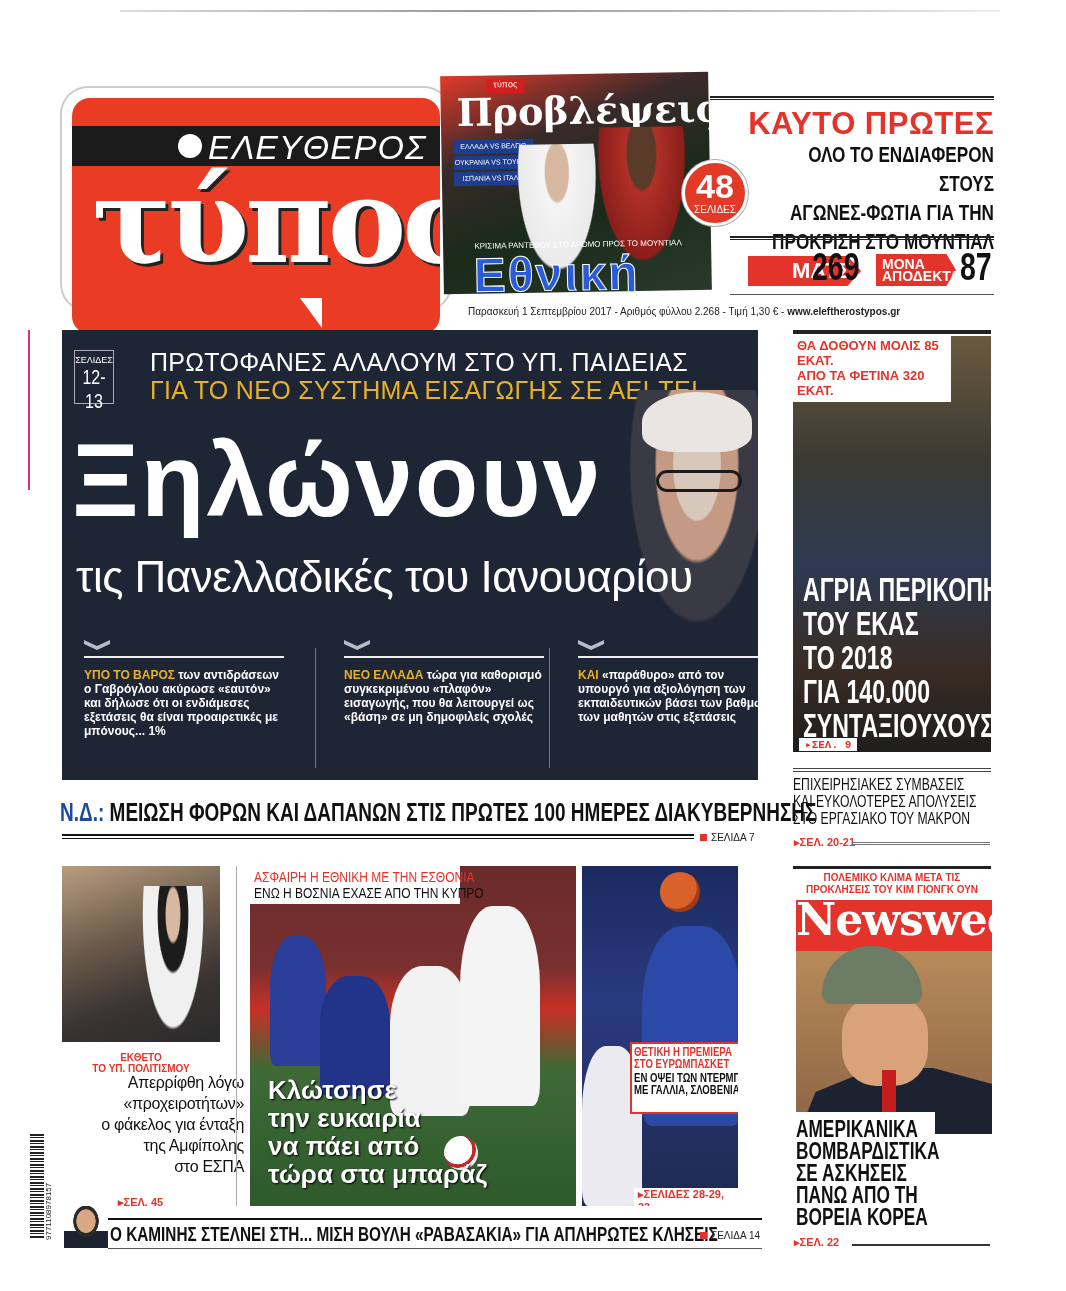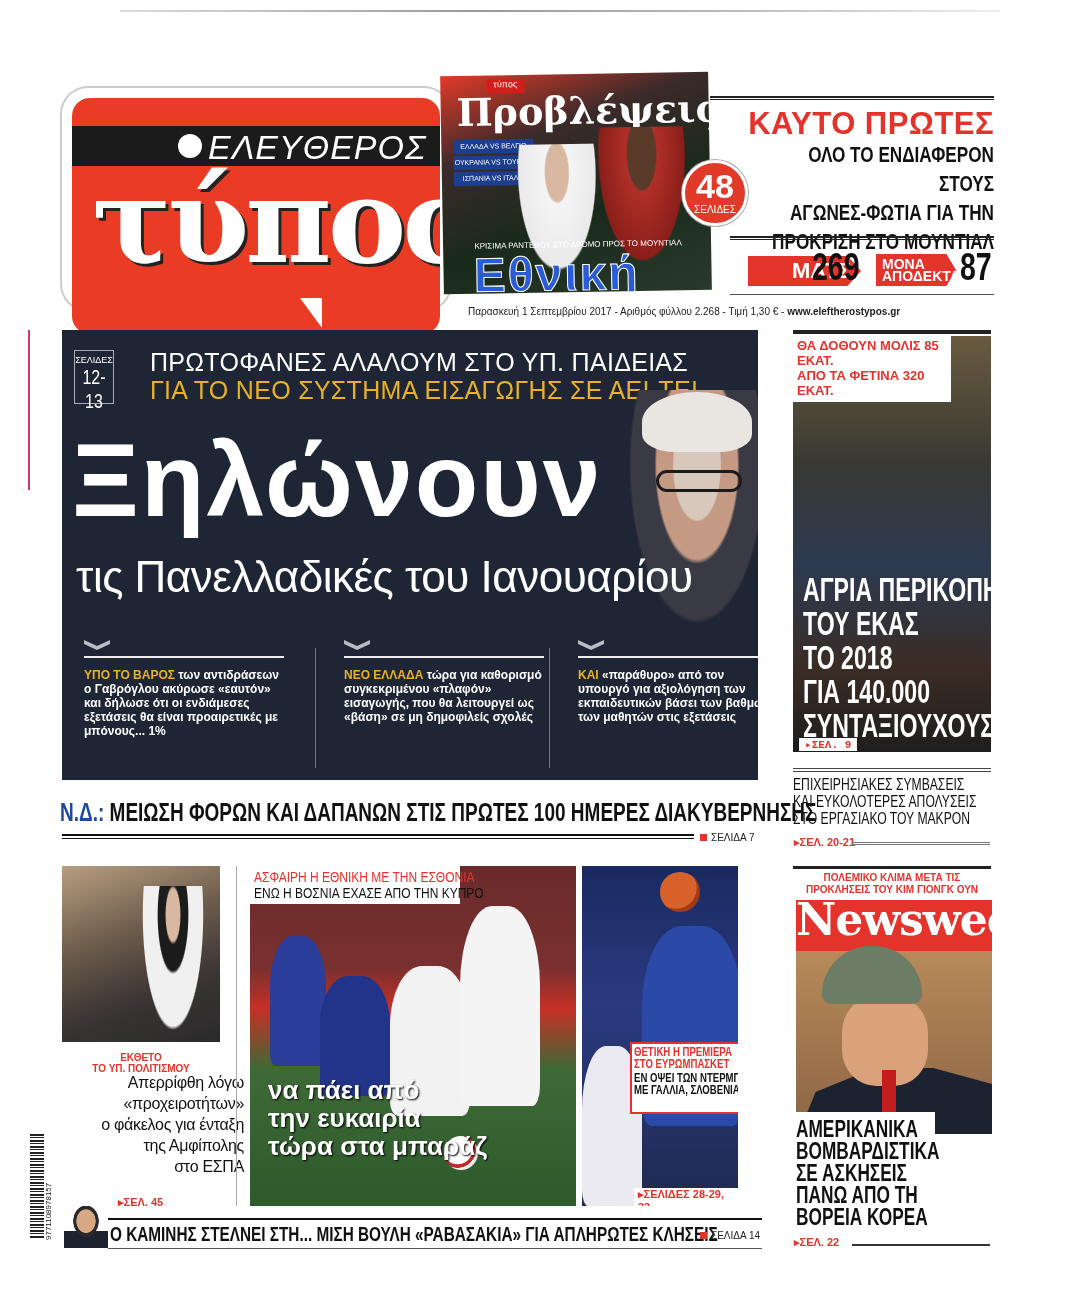--- a/index.html
+++ b/index.html
@@ -309,6 +309,7 @@
   <div class="abs foot-cap2">ΕΝΩ Η ΒΟΣΝΙΑ ΕΧΑΣΕ ΑΠΟ ΤΗΝ ΚΥΠΡΟ</div>
   <div class="abs ball"></div>
   <div class="abs foot-head">
+    <div>Κλώτσησε</div>
     <div>να πάει από</div>
     <div>την ευκαιρία</div>
     <div>τώρα στα μπαράζ</div>

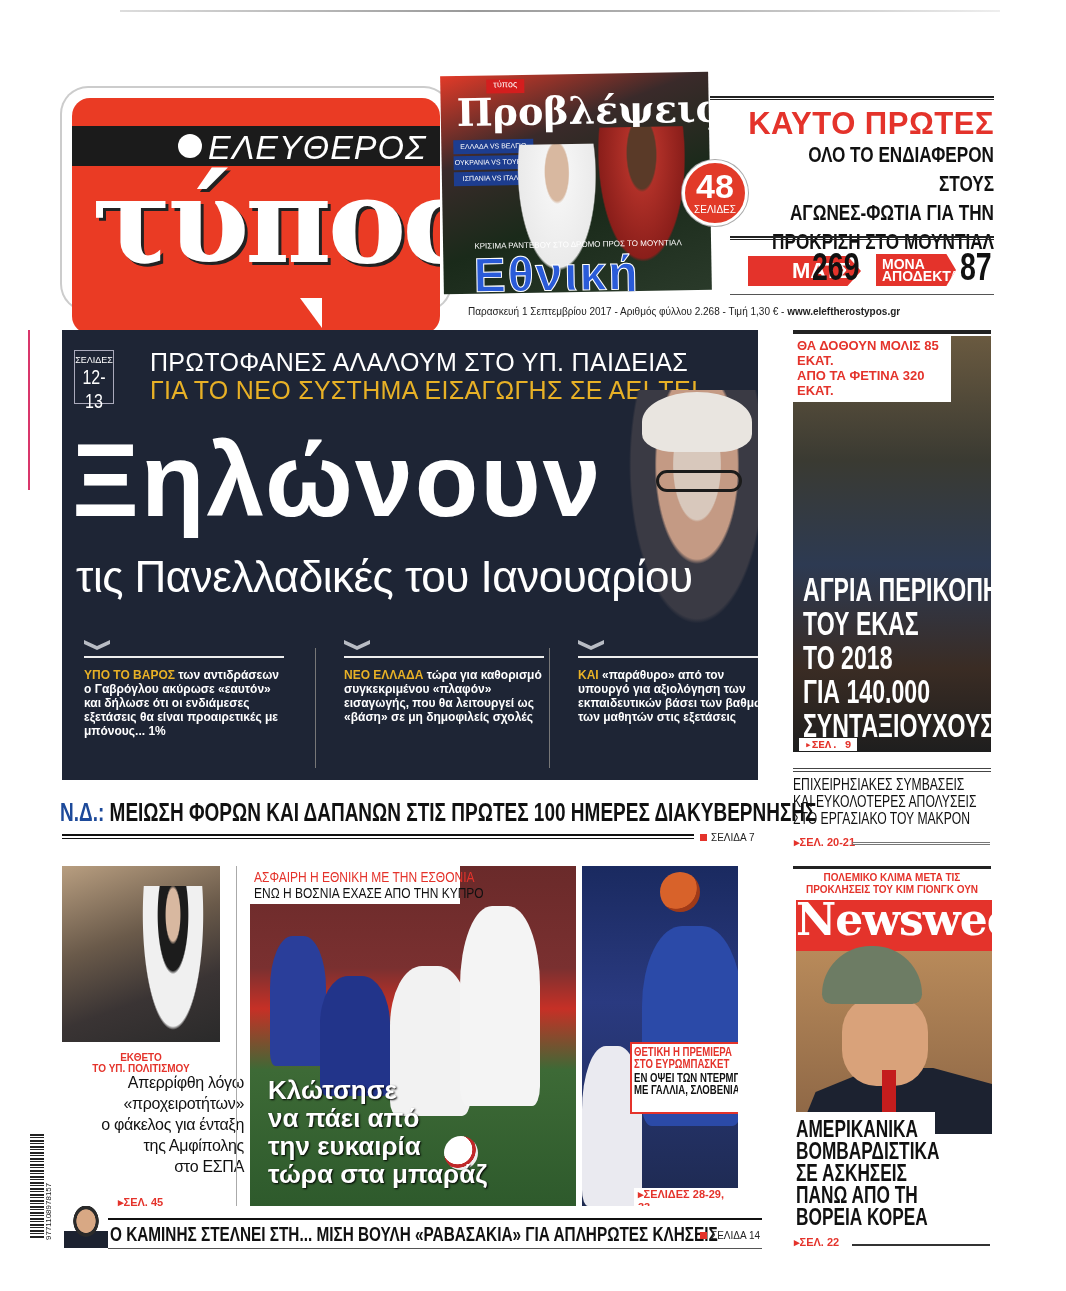--- a/index.html
+++ b/index.html
@@ -310,8 +310,8 @@
   <div class="abs ball"></div>
   <div class="abs foot-head">
     <div>Κλώτσησε</div>
+    <div>την ευκαιρία</div>
     <div>να πάει από</div>
-    <div>την ευκαιρία</div>
     <div>τώρα στα μπαράζ</div>
   </div>
 </div>

